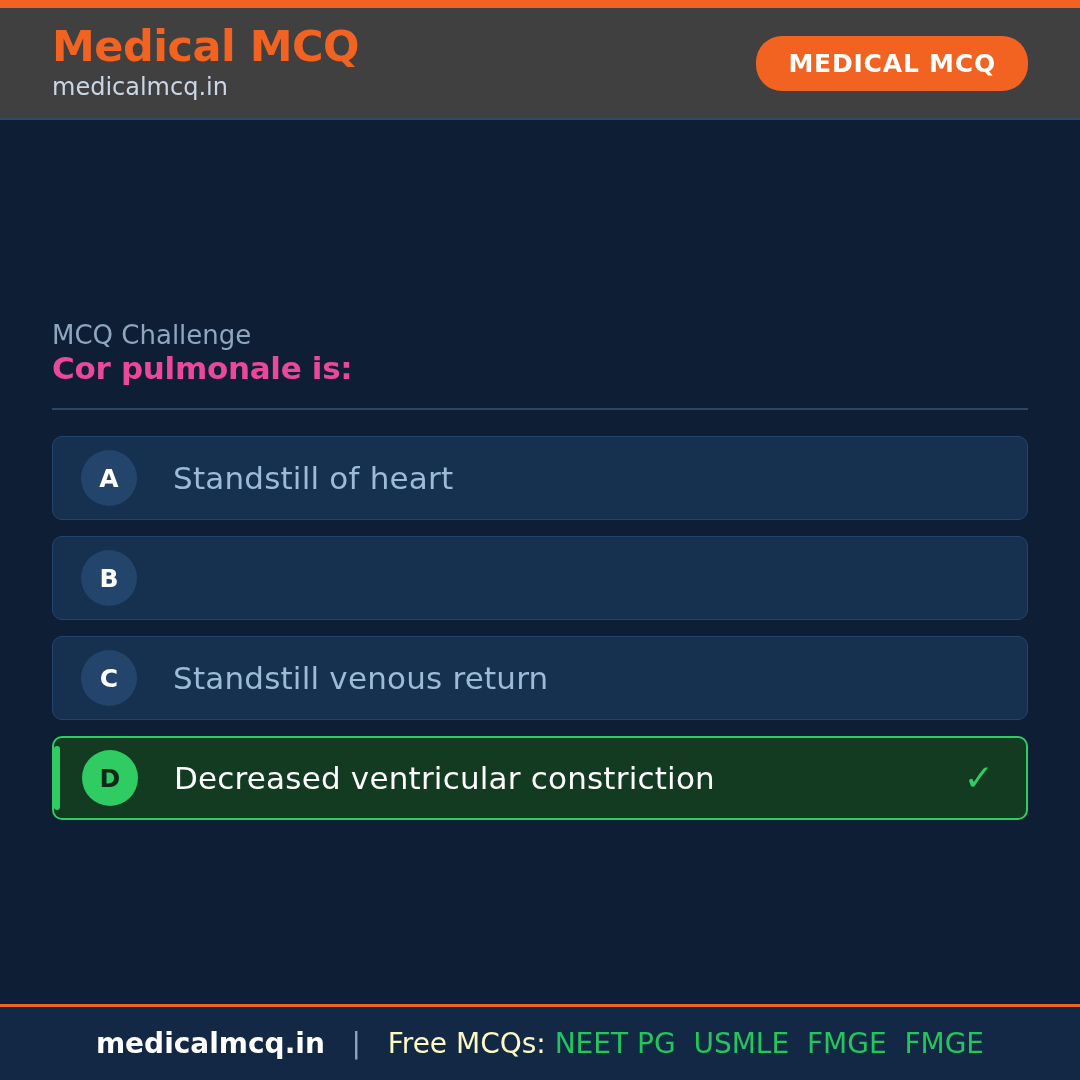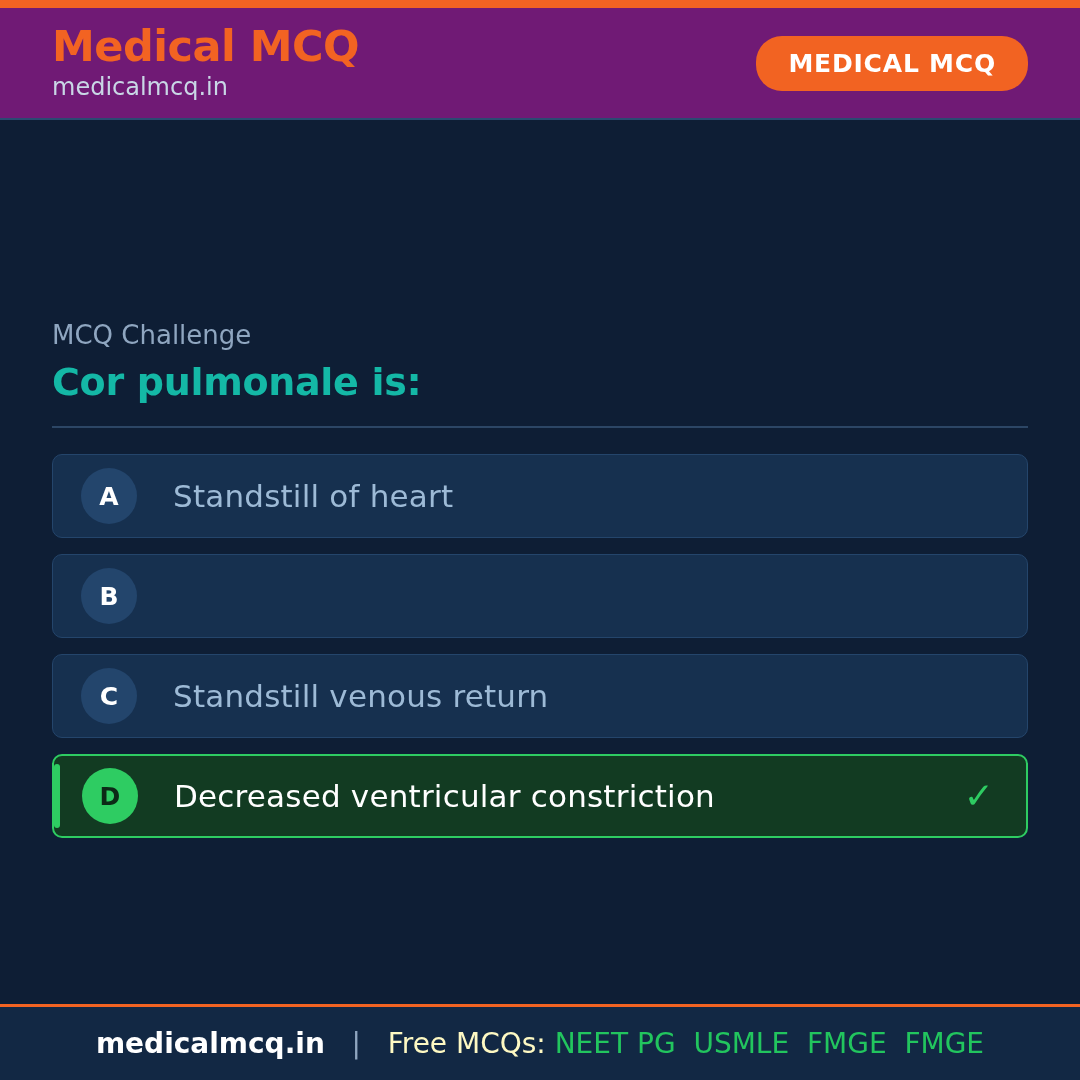--- a/index.html
+++ b/index.html
@@ -33,7 +33,7 @@
     position: relative;
     flex: 0 0 auto;
     height: 112px;
-    background: #701a75;
+    background: #404040;
     border-bottom: 2px solid #2a4a72;
     box-sizing: border-box;
     padding: 0 52px;

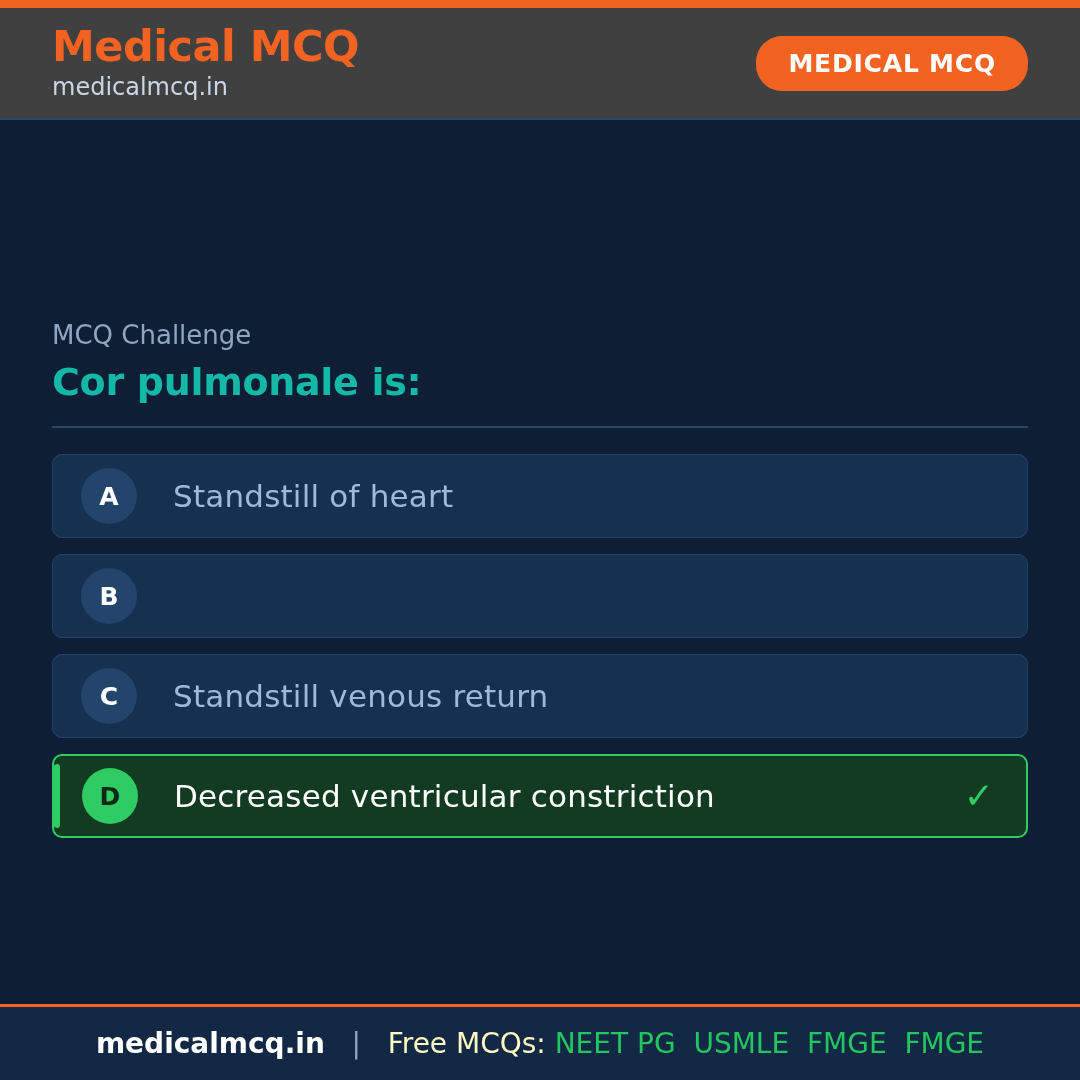--- a/index.html
+++ b/index.html
@@ -86,7 +86,6 @@
   .q-kicker {
     color: #8fa6c0;
     font-size: 26px;
-    margin-bottom: 10px;
   }
   .q-title {
     color: #14b8a6;

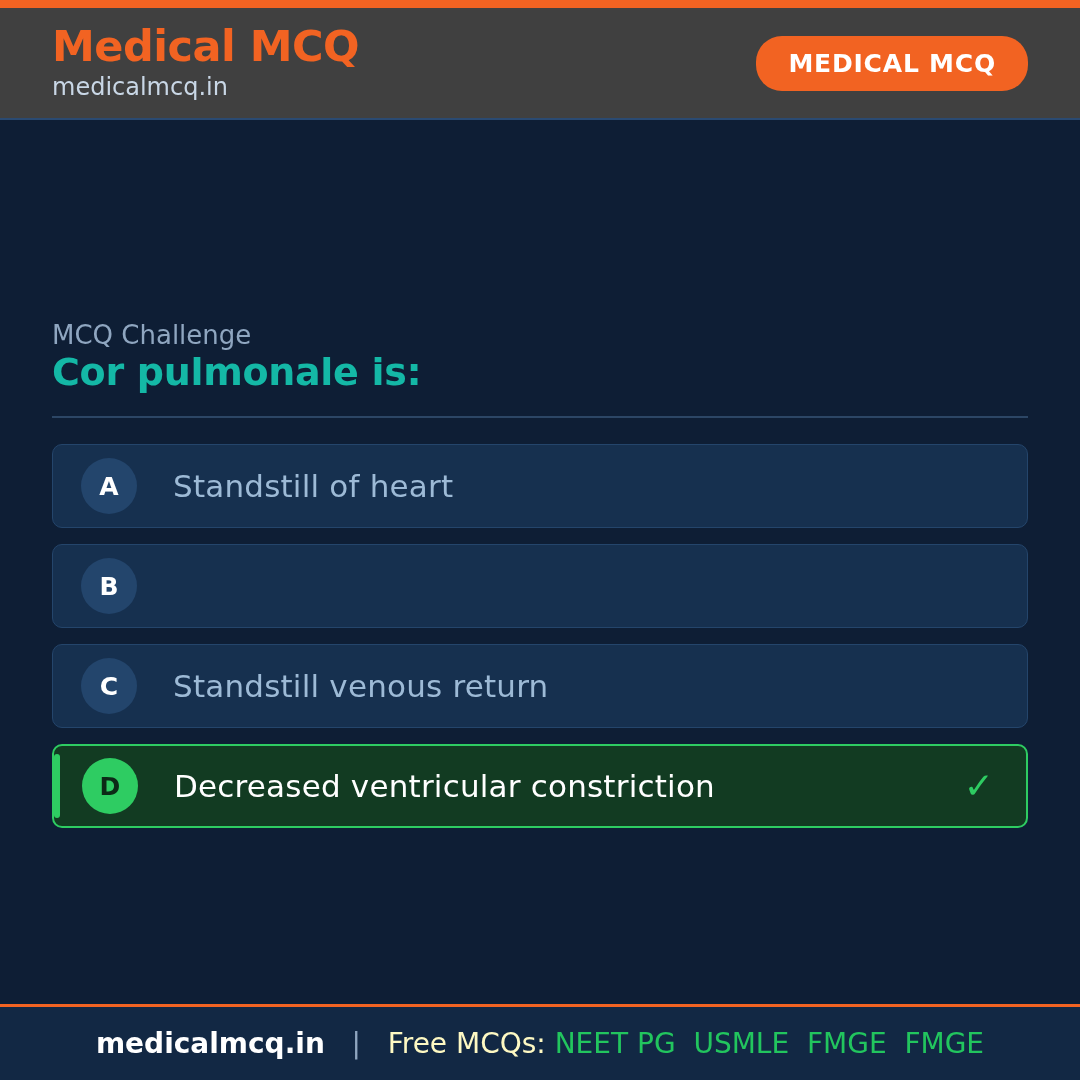--- a/index.html
+++ b/index.html
@@ -88,8 +88,8 @@
     font-size: 26px;
   }
   .q-title {
-    color: #14b8a6;
-    font-size: 38px;
+    color: #ec4899;
+    font-size: 31px;
     font-weight: bold;
     letter-spacing: -0.3px;
     margin-bottom: 22px;

